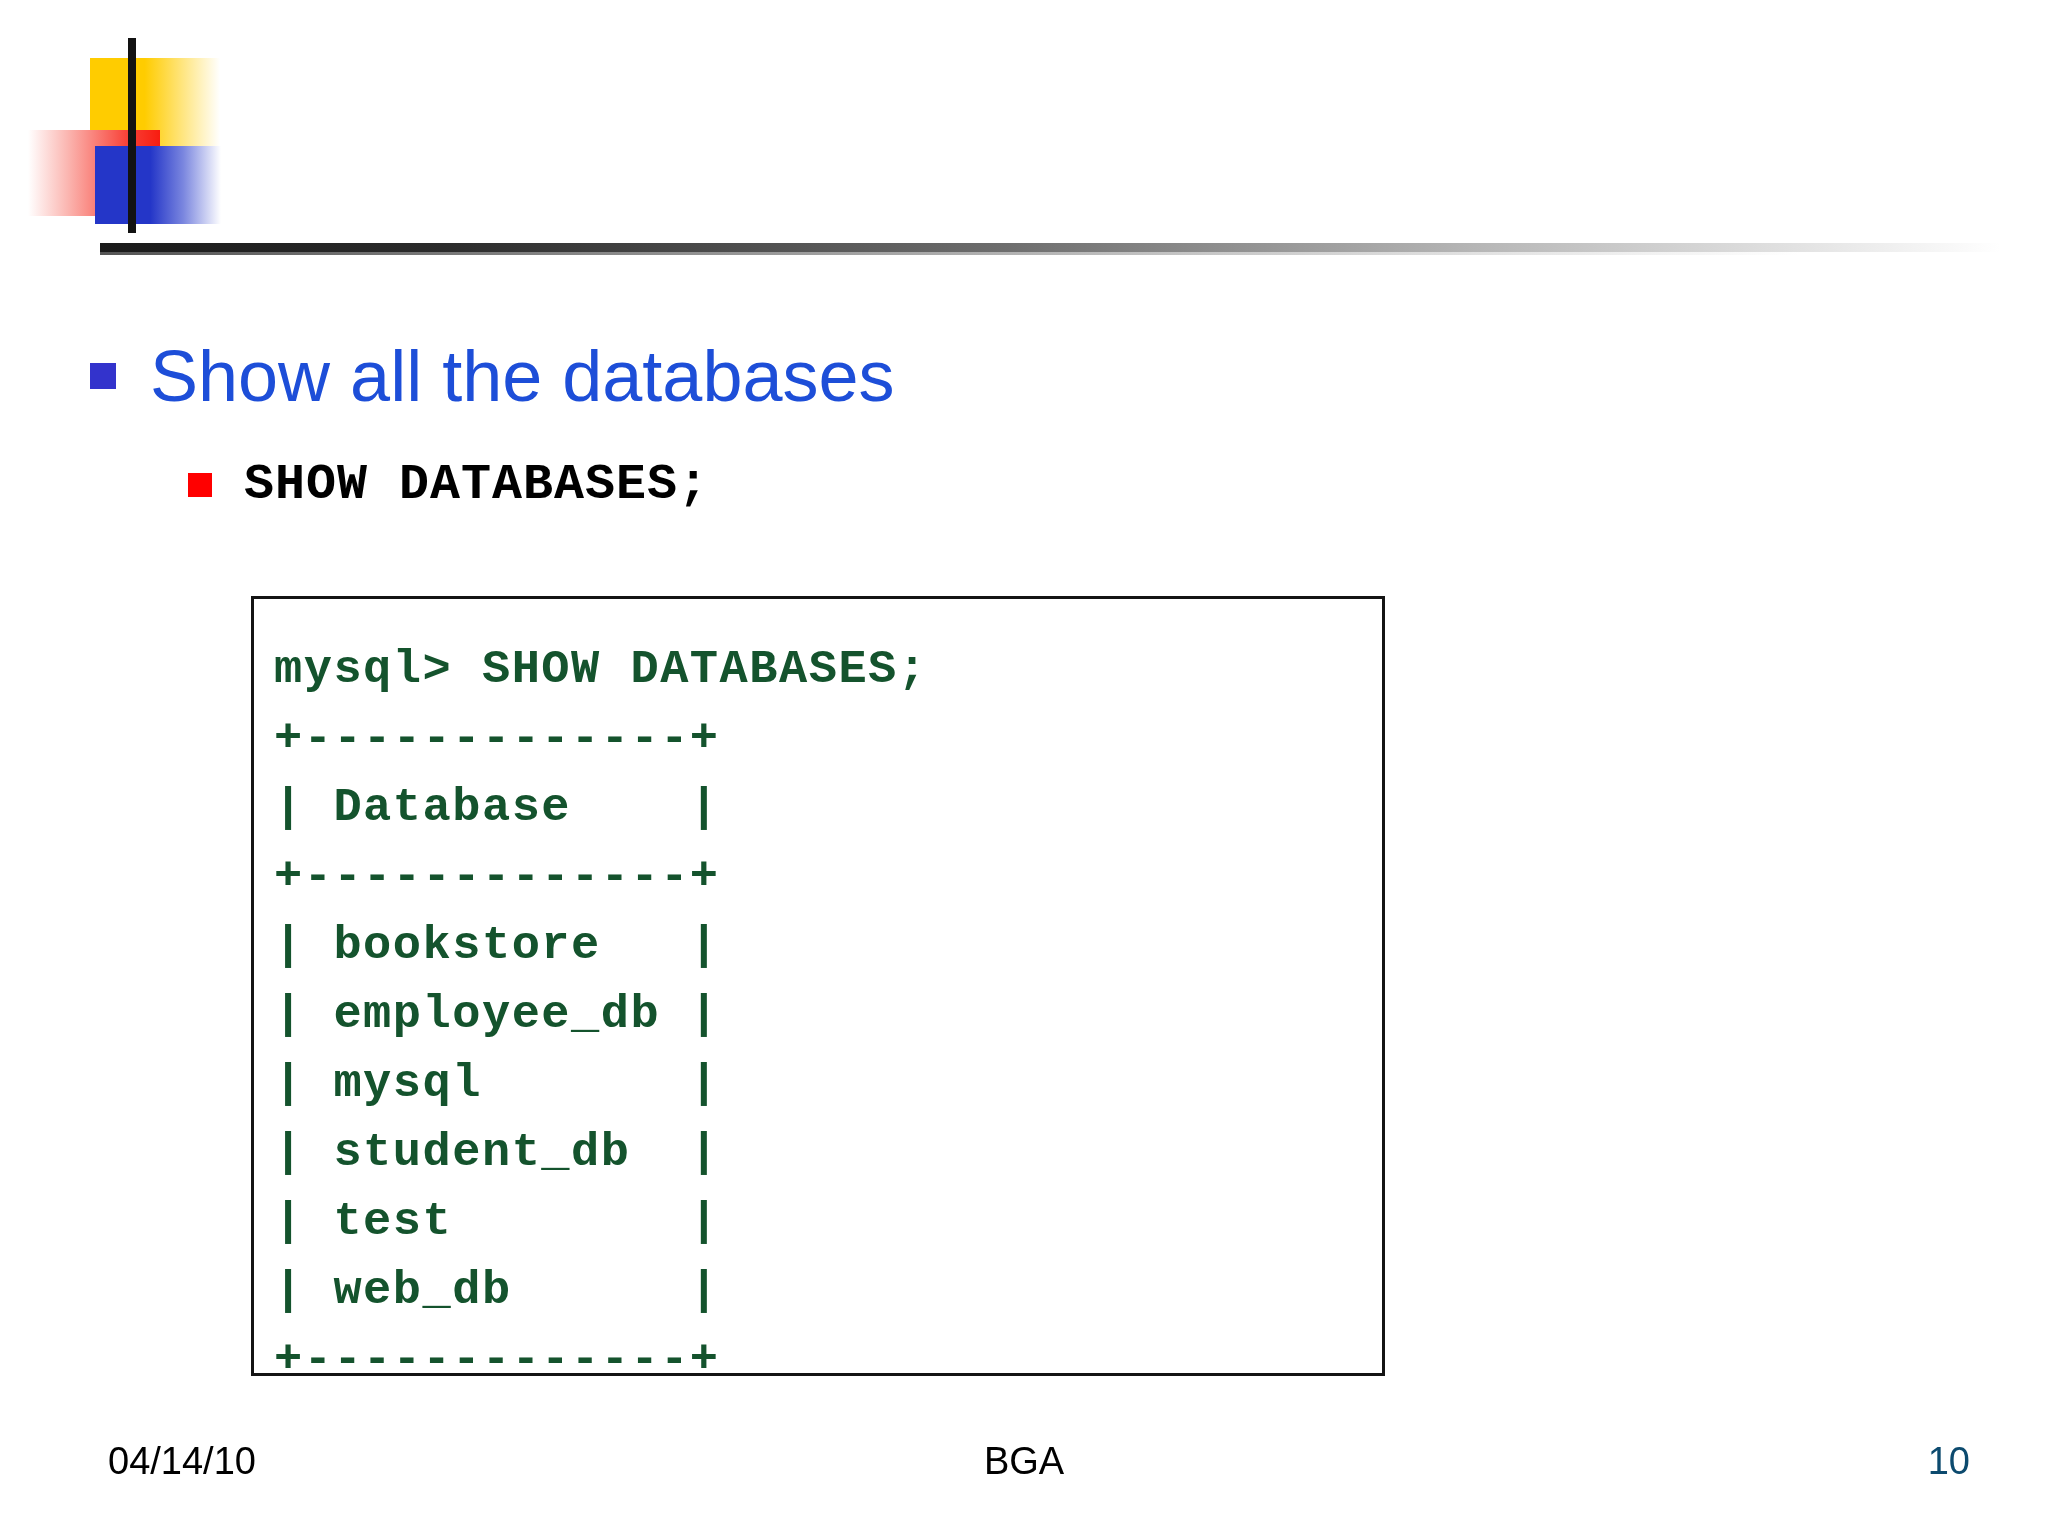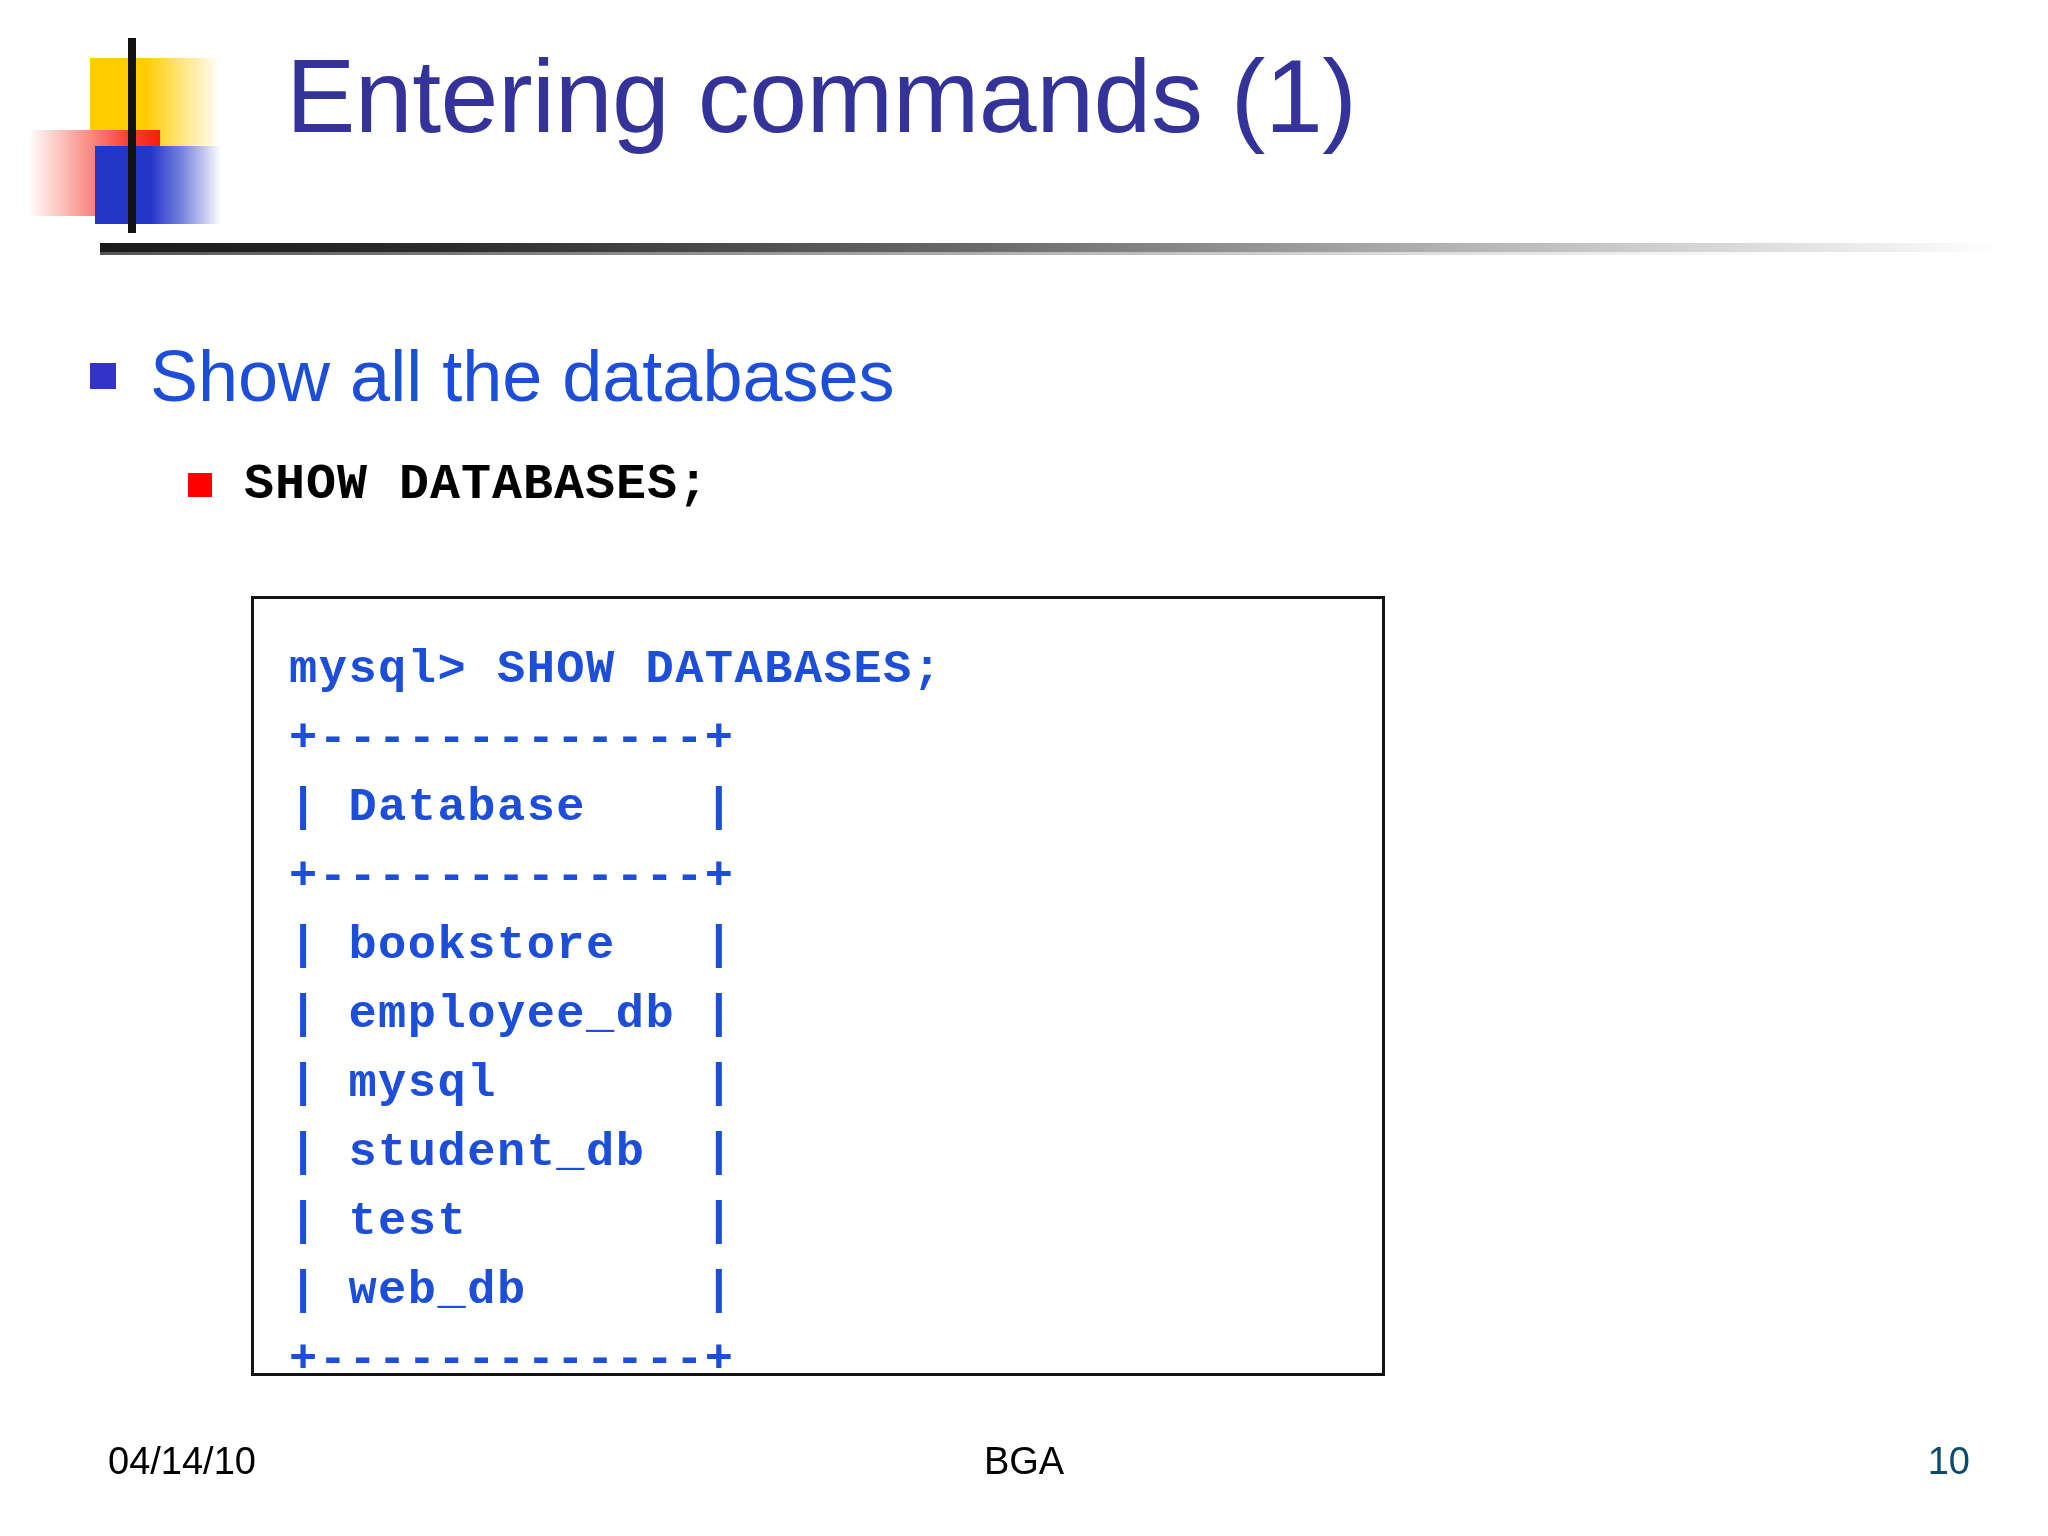--- a/index.html
+++ b/index.html
@@ -212,7 +212,6 @@
     <div class="logo-vbar"></div>
   </div>
 
-  <div class="title">Entering commands (1)</div>
 
   <div class="title-rule"></div>
   <div class="title-rule-thin"></div>

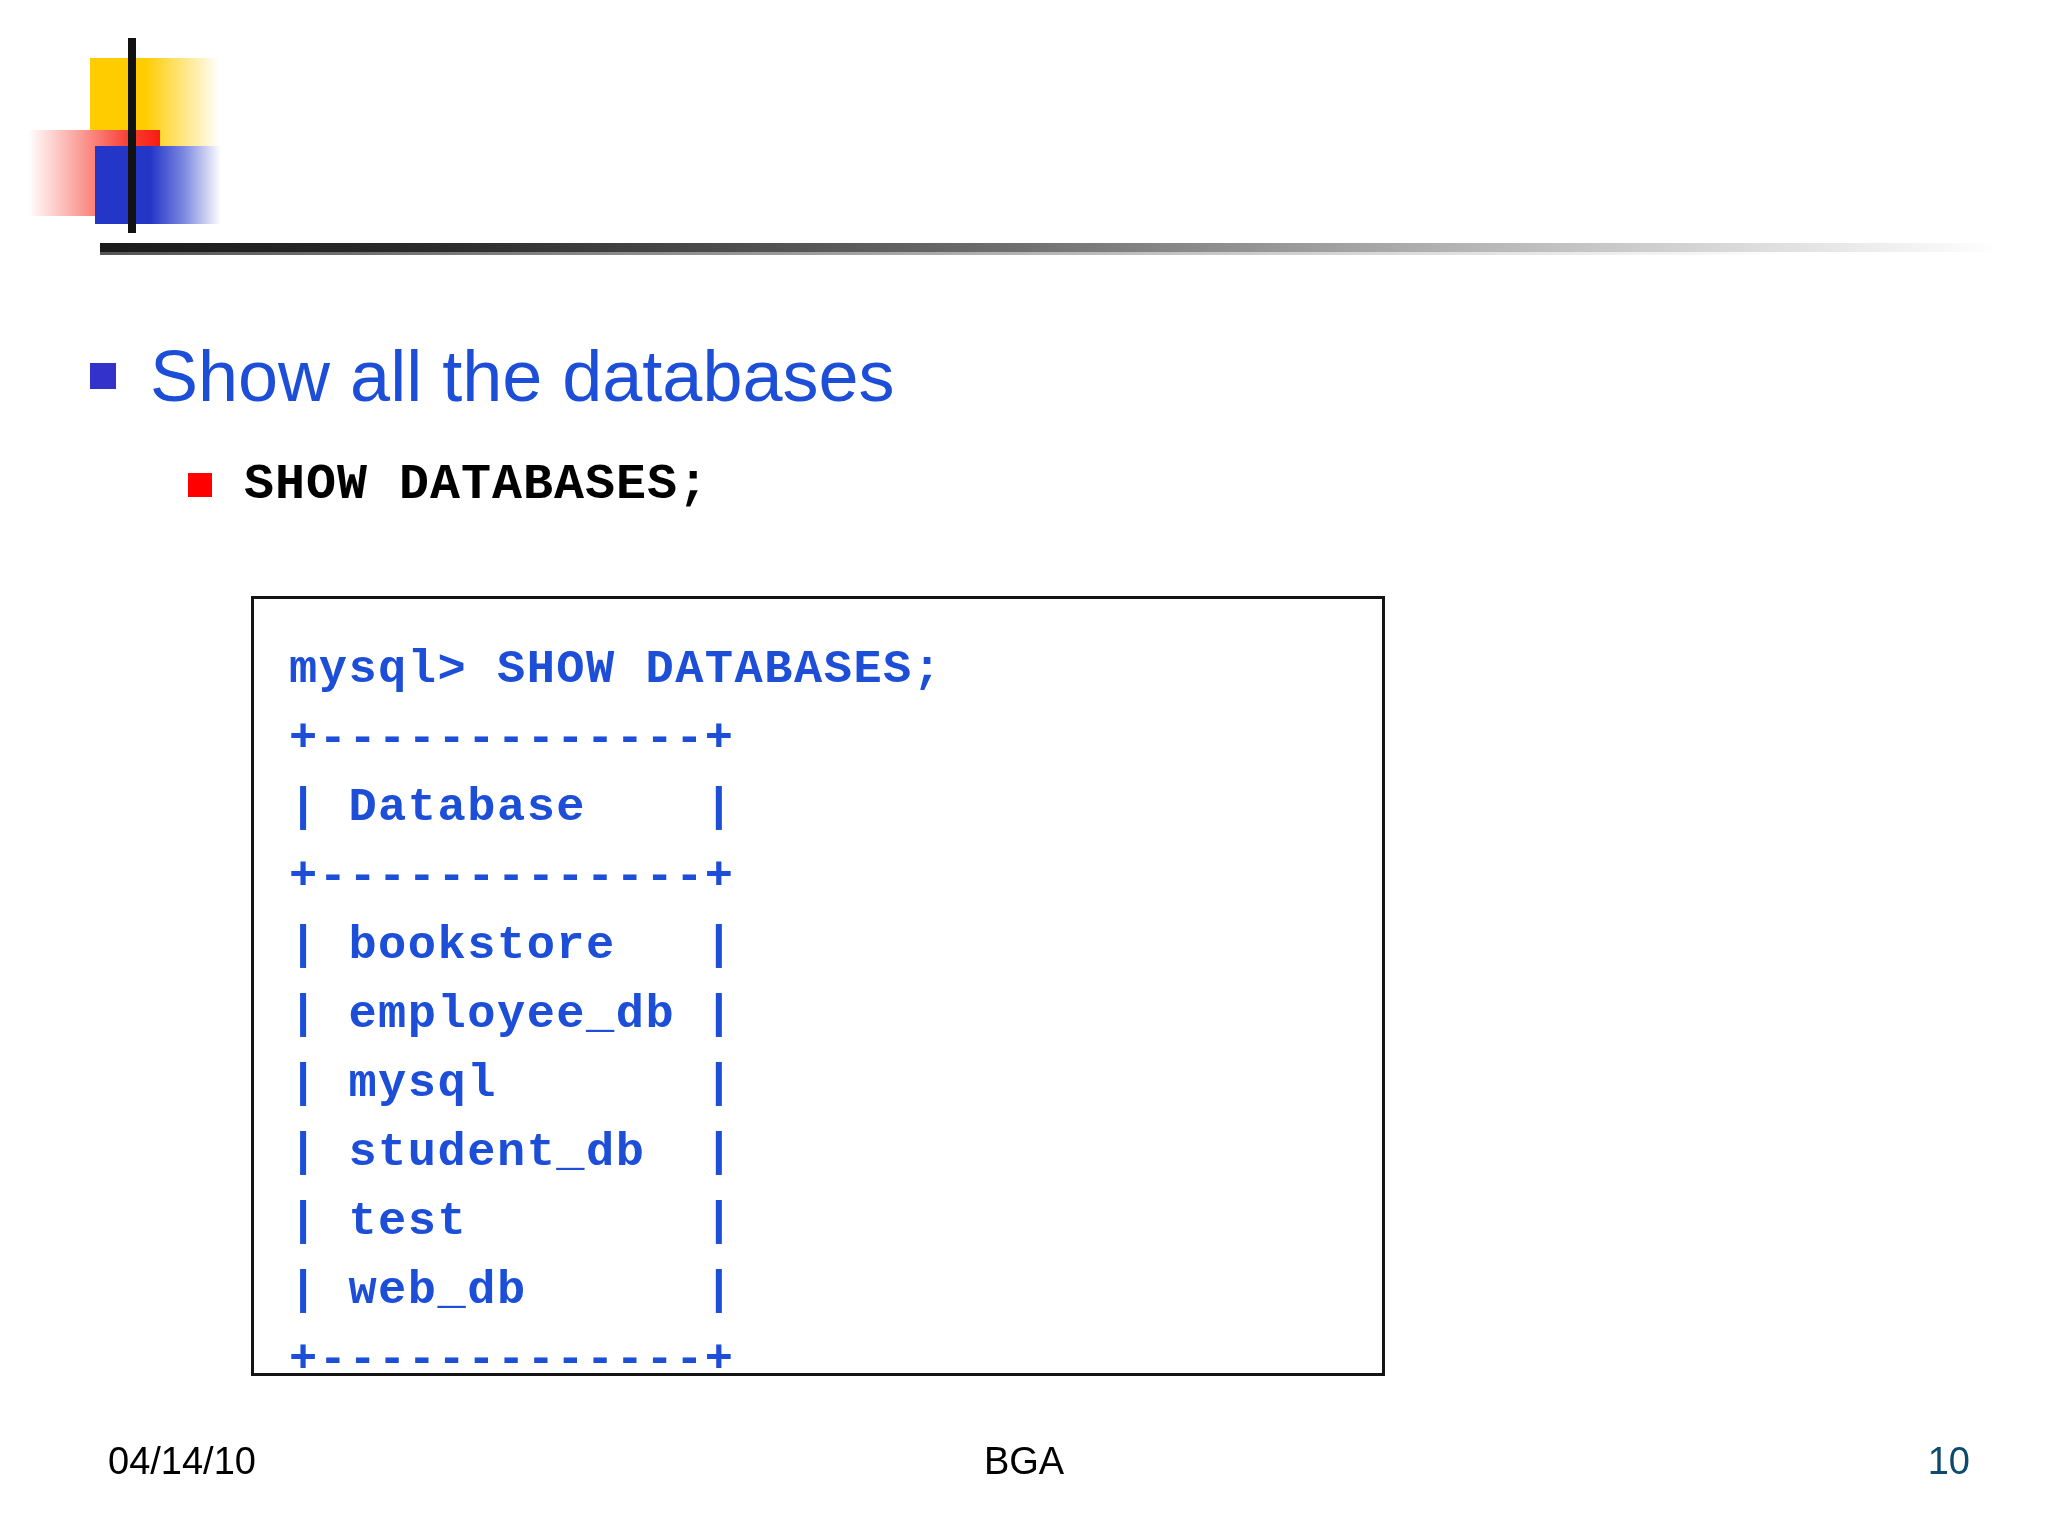--- a/index.html
+++ b/index.html
@@ -155,12 +155,12 @@
   }
   .term-pre {
     margin: 0;
-    padding: 36px 0 0 35px;
+    padding: 36px 0 0 20px;
     font-family: "Liberation Mono", "DejaVu Sans Mono", monospace;
     font-weight: bold;
     font-size: 47px;
     line-height: 69px;
-    color: #1d4ed8;
+    color: #14532d;
     white-space: pre;
     letter-spacing: 1.5px;
   }

